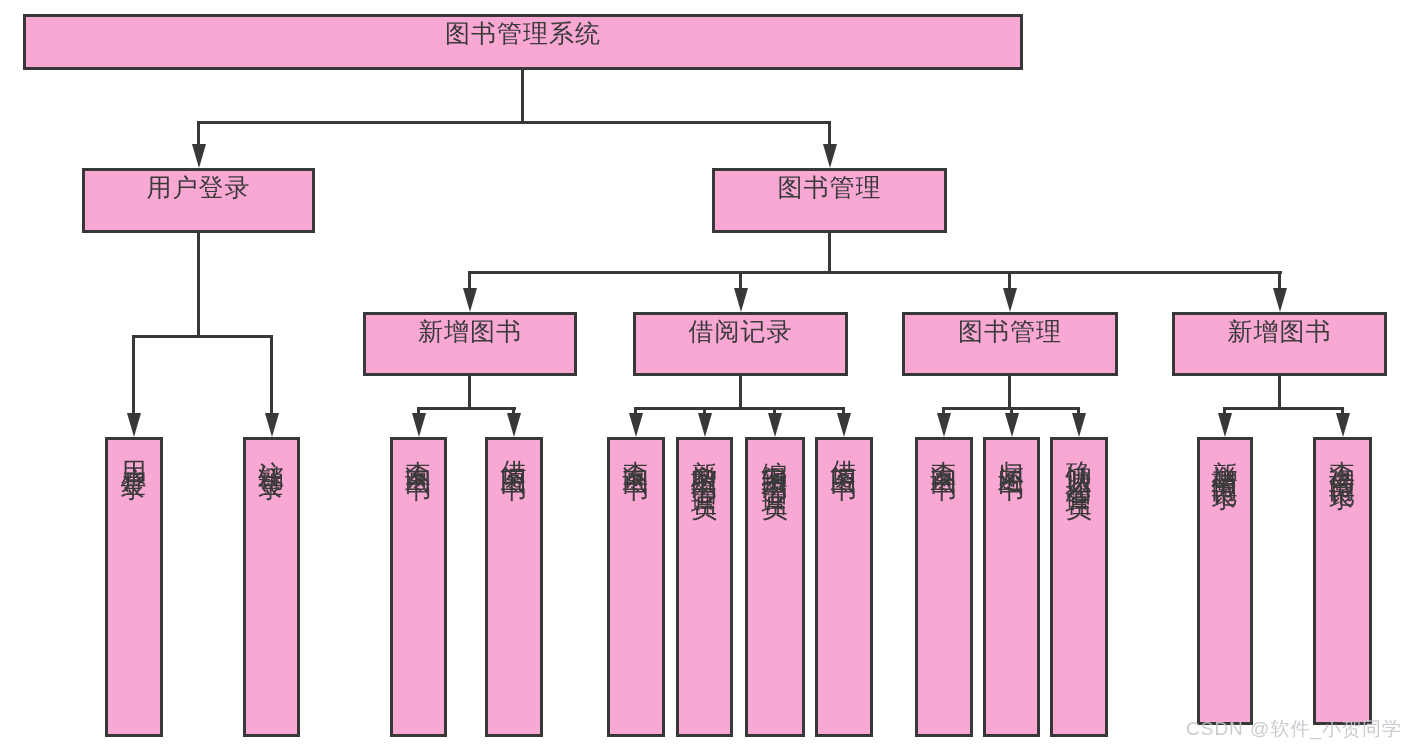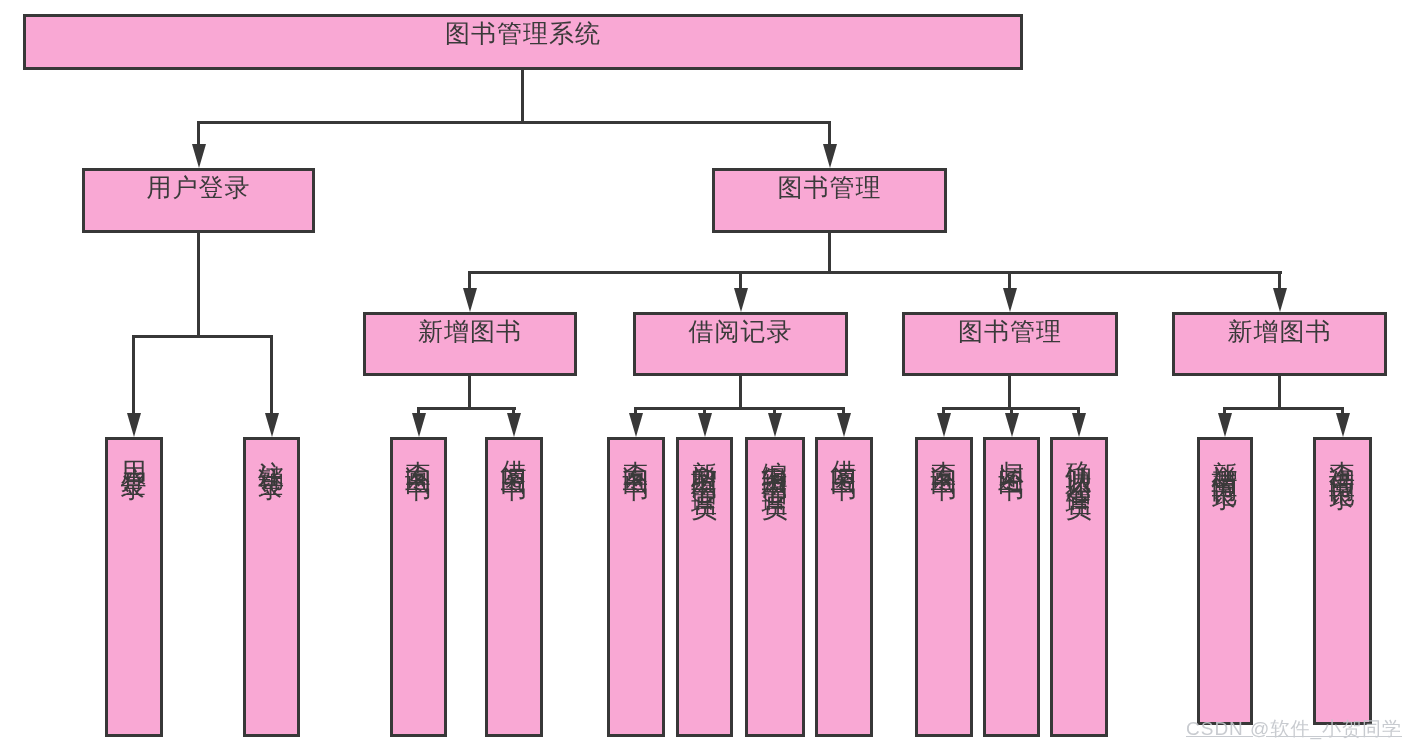--- a/index.html
+++ b/index.html
@@ -40,7 +40,6 @@
     opacity:.9;
     white-space:nowrap;
     letter-spacing:1px;
-    text-decoration:underline;
   }
 </style>
 </head>

